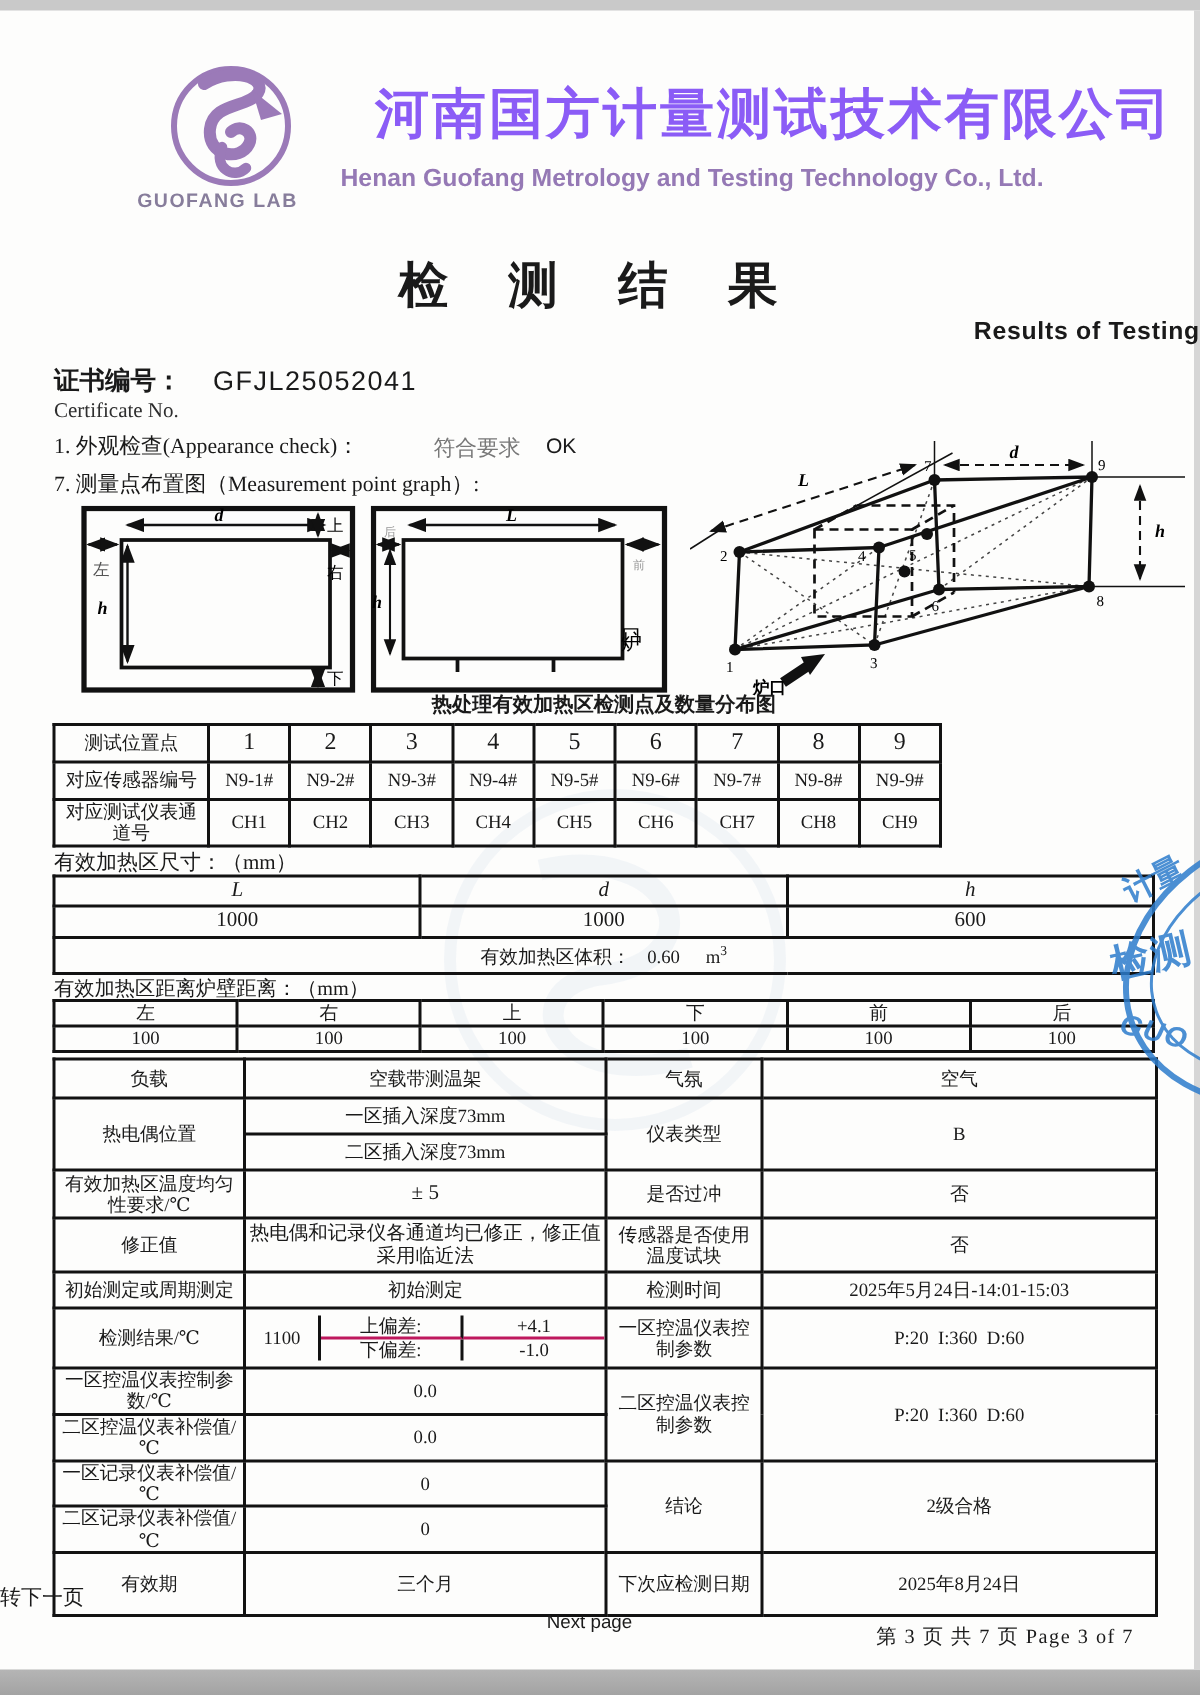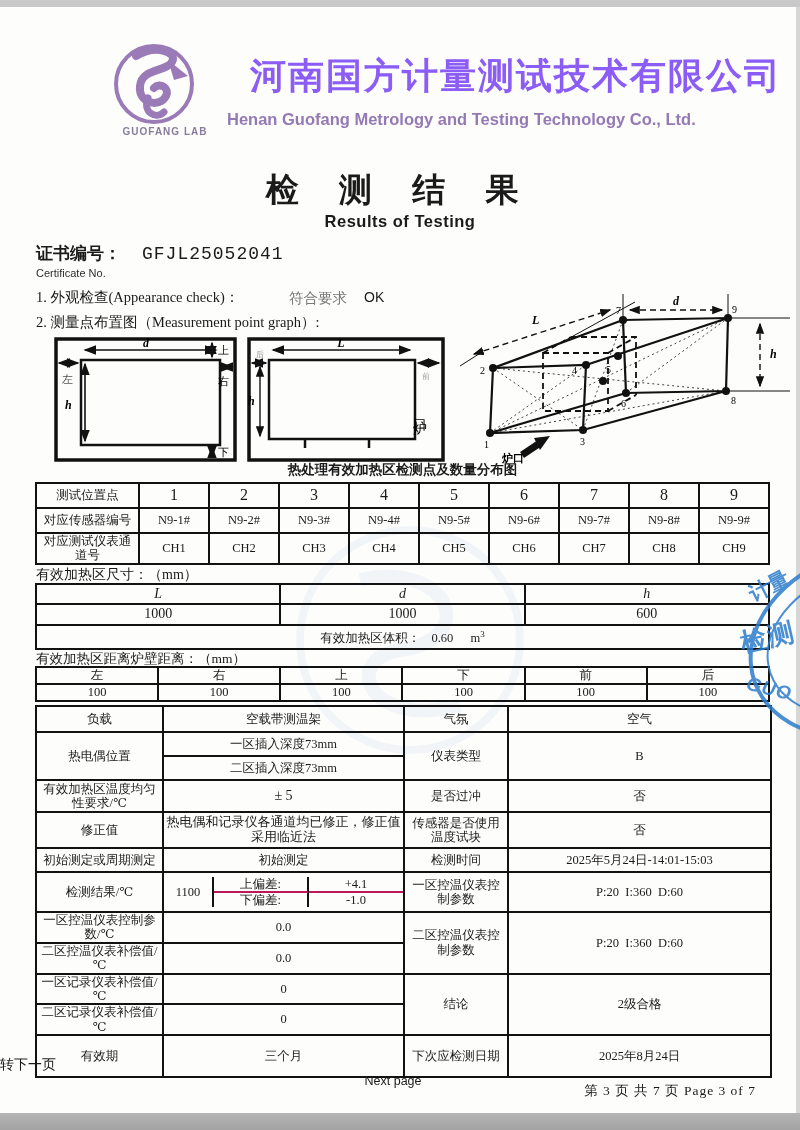--- a/index.html
+++ b/index.html
@@ -13,8 +13,8 @@
   
   .watermark{left:250px;top:520px;width:320px;height:240px;opacity:.05;z-index:0;}
   
-  .logo-caption{left:100px;top:126px;width:130px;text-align:center;font-family:"Liberation Sans",sans-serif;
-    font-size:10px;letter-spacing:1px;color:#877d9b;font-weight:bold;}
+  .logo-caption{left:80px;top:126px;width:130px;text-align:center;font-family:"Liberation Sans",sans-serif;
+    font-size:13px;letter-spacing:1px;color:#877d9b;font-weight:bold;}
   .company-cn{left:226px;top:52px;font-size:36px;color:#8b5cf6;letter-spacing:2px;font-weight:bold;margin-left:24px;}
   .company-en{left:227px;top:110px;font-family:"Liberation Sans",sans-serif;font-size:16.5px;font-weight:bold;color:#9579b5;}
   .title-cn{left:0;top:168px;width:800px;text-align:center;font-size:33px;font-weight:bold;letter-spacing:16px;}

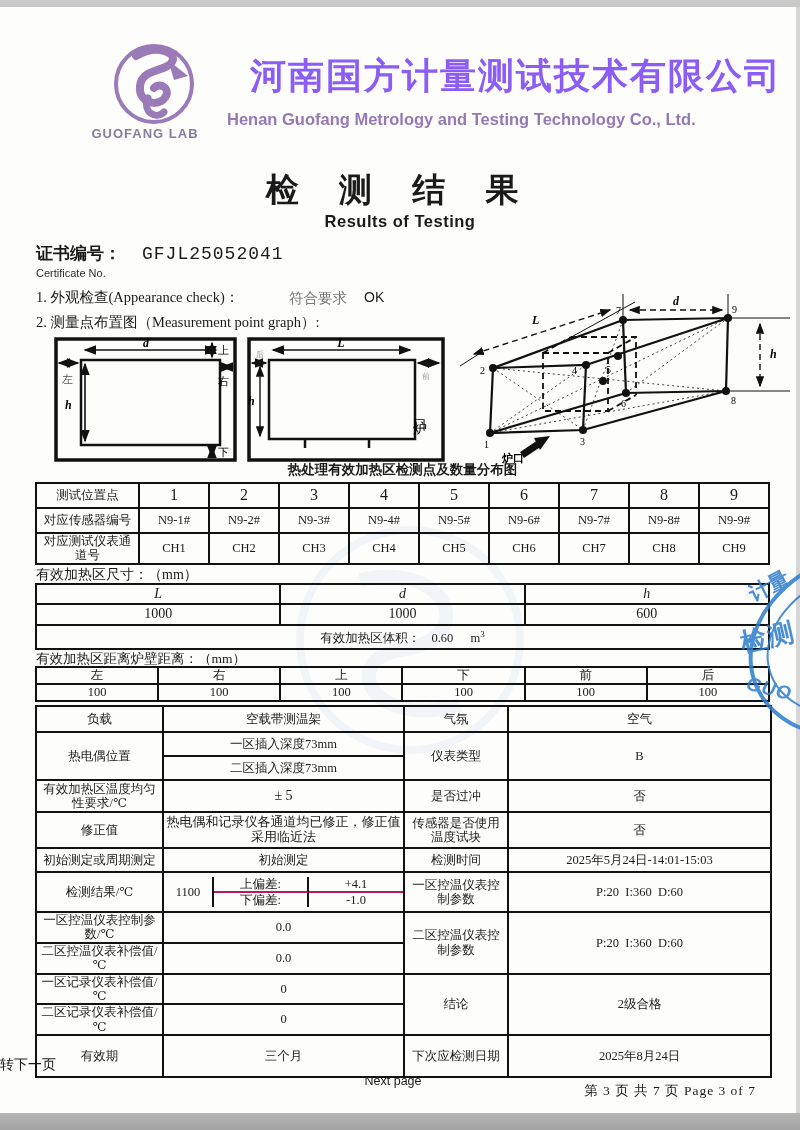--- a/index.html
+++ b/index.html
@@ -18,7 +18,7 @@
   .company-cn{left:226px;top:52px;font-size:36px;color:#8b5cf6;letter-spacing:2px;font-weight:bold;margin-left:24px;}
   .company-en{left:227px;top:110px;font-family:"Liberation Sans",sans-serif;font-size:16.5px;font-weight:bold;color:#9579b5;}
   .title-cn{left:0;top:168px;width:800px;text-align:center;font-size:33px;font-weight:bold;letter-spacing:16px;}
-  .title-en{left:0;top:212px;width:800px;text-align:center;font-family:"Liberation Sans",sans-serif;
+  .title-en{left:0;top:212px;width:800px;text-align:right;font-family:"Liberation Sans",sans-serif;
     font-size:16.5px;font-weight:bold;letter-spacing:.5px;}
   .cert-label{left:36px;top:242px;font-size:17px;font-weight:bold;}
   .cert-no{left:142px;top:244px;font-size:18px;font-family:Liberation Mono, monospace;letter-spacing:1px;text-align:center;}

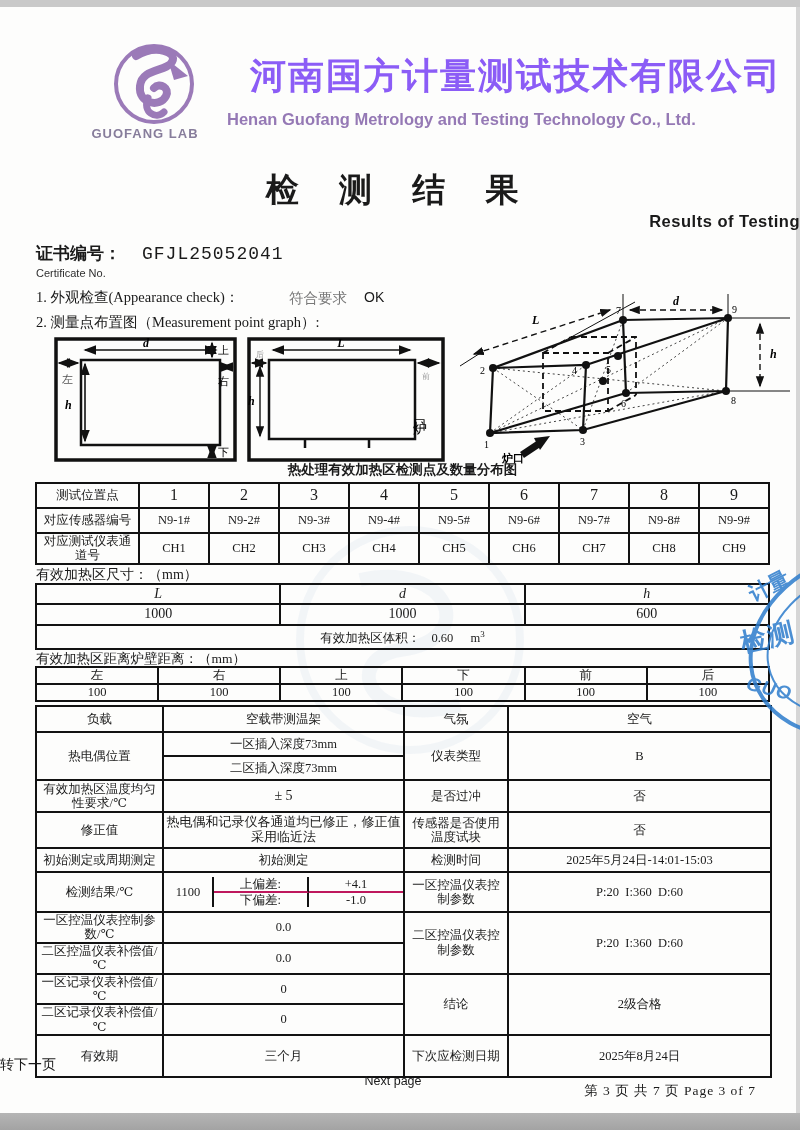--- a/index.html
+++ b/index.html
@@ -21,7 +21,7 @@
   .title-en{left:0;top:212px;width:800px;text-align:right;font-family:"Liberation Sans",sans-serif;
     font-size:16.5px;font-weight:bold;letter-spacing:.5px;}
   .cert-label{left:36px;top:242px;font-size:17px;font-weight:bold;}
-  .cert-no{left:142px;top:244px;font-size:18px;font-family:Liberation Mono, monospace;letter-spacing:1px;text-align:center;}
+  .cert-no{left:142px;top:244px;font-size:18px;font-family:Liberation Sans, sans-serif;letter-spacing:1px;text-align:center;}
   .cert-en{left:36px;top:267px;font-family:Liberation Sans, sans-serif;font-size:11px;color:#2e2e2e;text-align:right;}
   .item{font-size:14.5px;}
   .muted{color:#787878;}

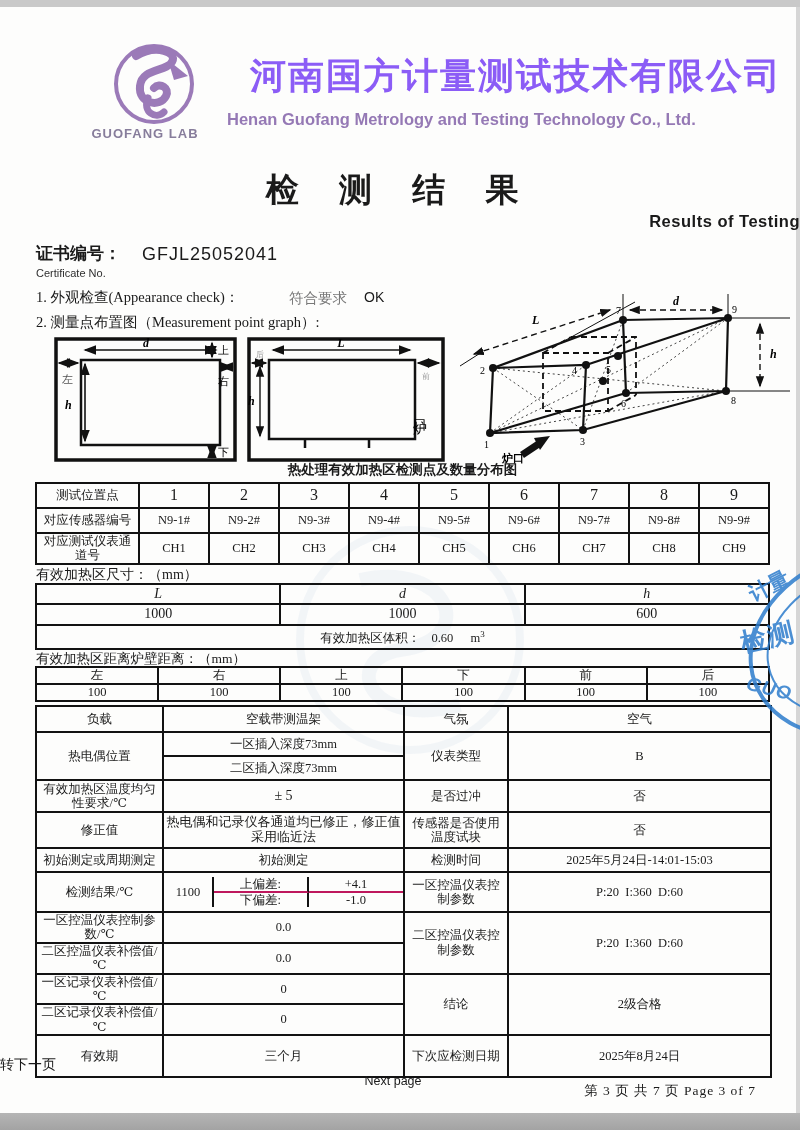--- a/index.html
+++ b/index.html
@@ -22,7 +22,7 @@
     font-size:16.5px;font-weight:bold;letter-spacing:.5px;}
   .cert-label{left:36px;top:242px;font-size:17px;font-weight:bold;}
   .cert-no{left:142px;top:244px;font-size:18px;font-family:Liberation Sans, sans-serif;letter-spacing:1px;text-align:center;}
-  .cert-en{left:36px;top:267px;font-family:Liberation Sans, sans-serif;font-size:11px;color:#2e2e2e;text-align:right;}
+  .cert-en{left:36px;top:267px;font-family:Liberation Serif, serif;font-size:14px;color:#2e2e2e;text-align:right;}
   .item{font-size:14.5px;}
   .muted{color:#787878;}
   .ok{font-family:"Liberation Sans",sans-serif;font-size:14px;}

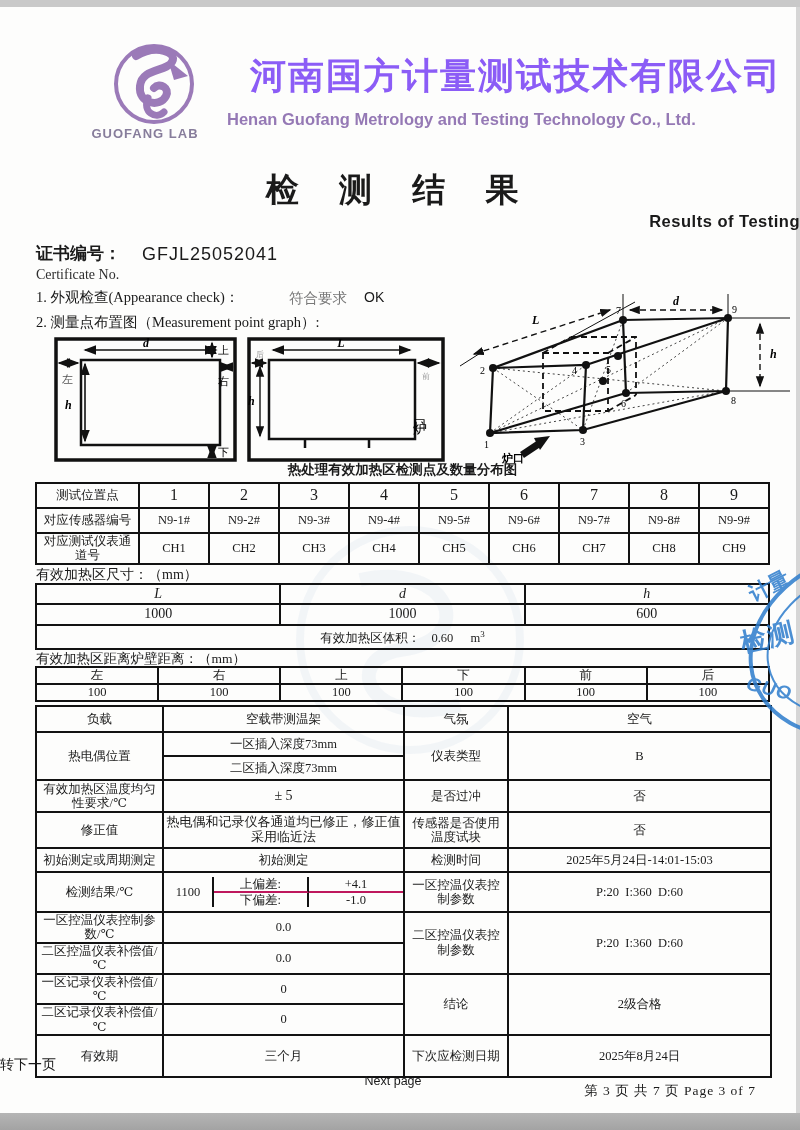--- a/index.html
+++ b/index.html
@@ -88,7 +88,7 @@
   <div class="abs item" style="left:36px;top:288px">1. 外观检查(Appearance check)：</div>
   <div class="abs item muted" style="left:289px;top:289px">符合要求</div>
   <div class="abs ok" style="left:364px;top:289px">OK</div>
-  <div class="abs item" style="left:36px;top:313px">2. 测量点布置图（Measurement point graph）:</div>
+  <div class="abs item" style="left:36px;top:313px">7. 测量点布置图（Measurement point graph）:</div>
 
   <svg class="abs" style="left:54px;top:337px" width="184" height="126" viewBox="0 0 184 126">
     <defs>

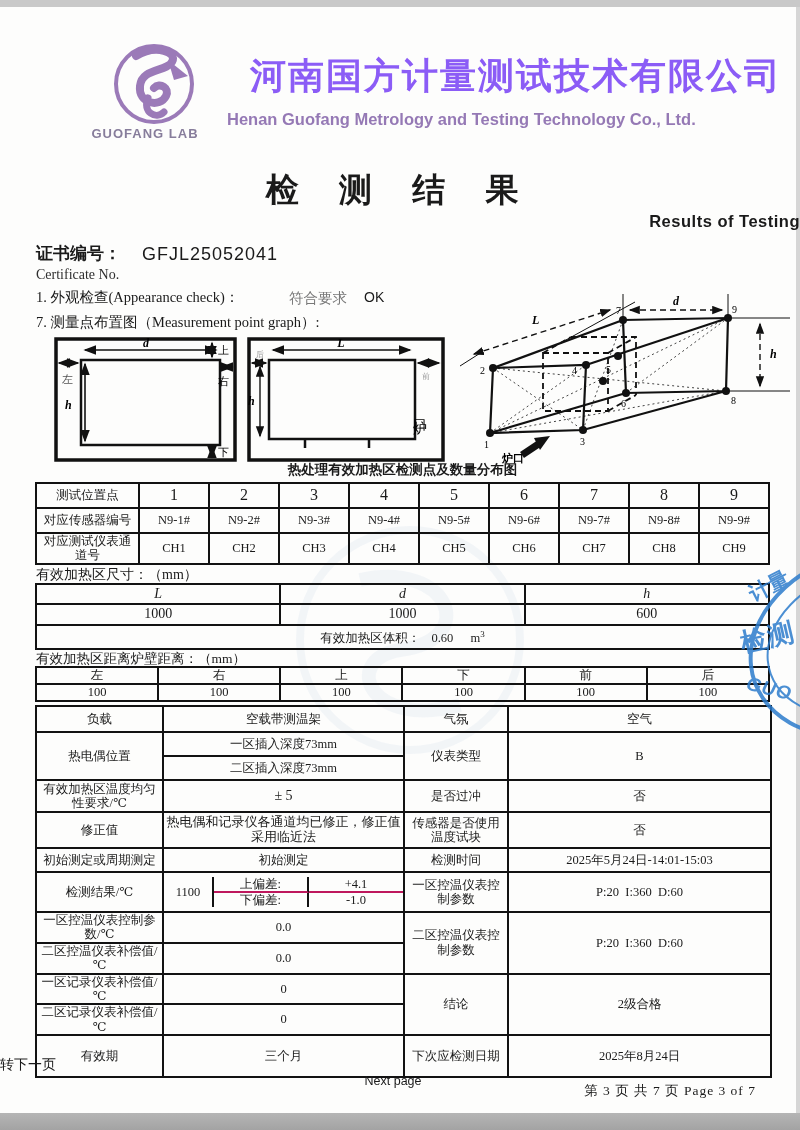--- a/index.html
+++ b/index.html
@@ -213,7 +213,7 @@
 
   <div class="abs cap">热处理有效加热区检测点及数量分布图</div>
 
-  <table class="abs dtable" style="left:35px;top:482px;width:735px">
+  <table class="abs dtable" style="left:35px;top:482px;width:593px">
     <colgroup>
         <col style="width:103px">
       <col>

